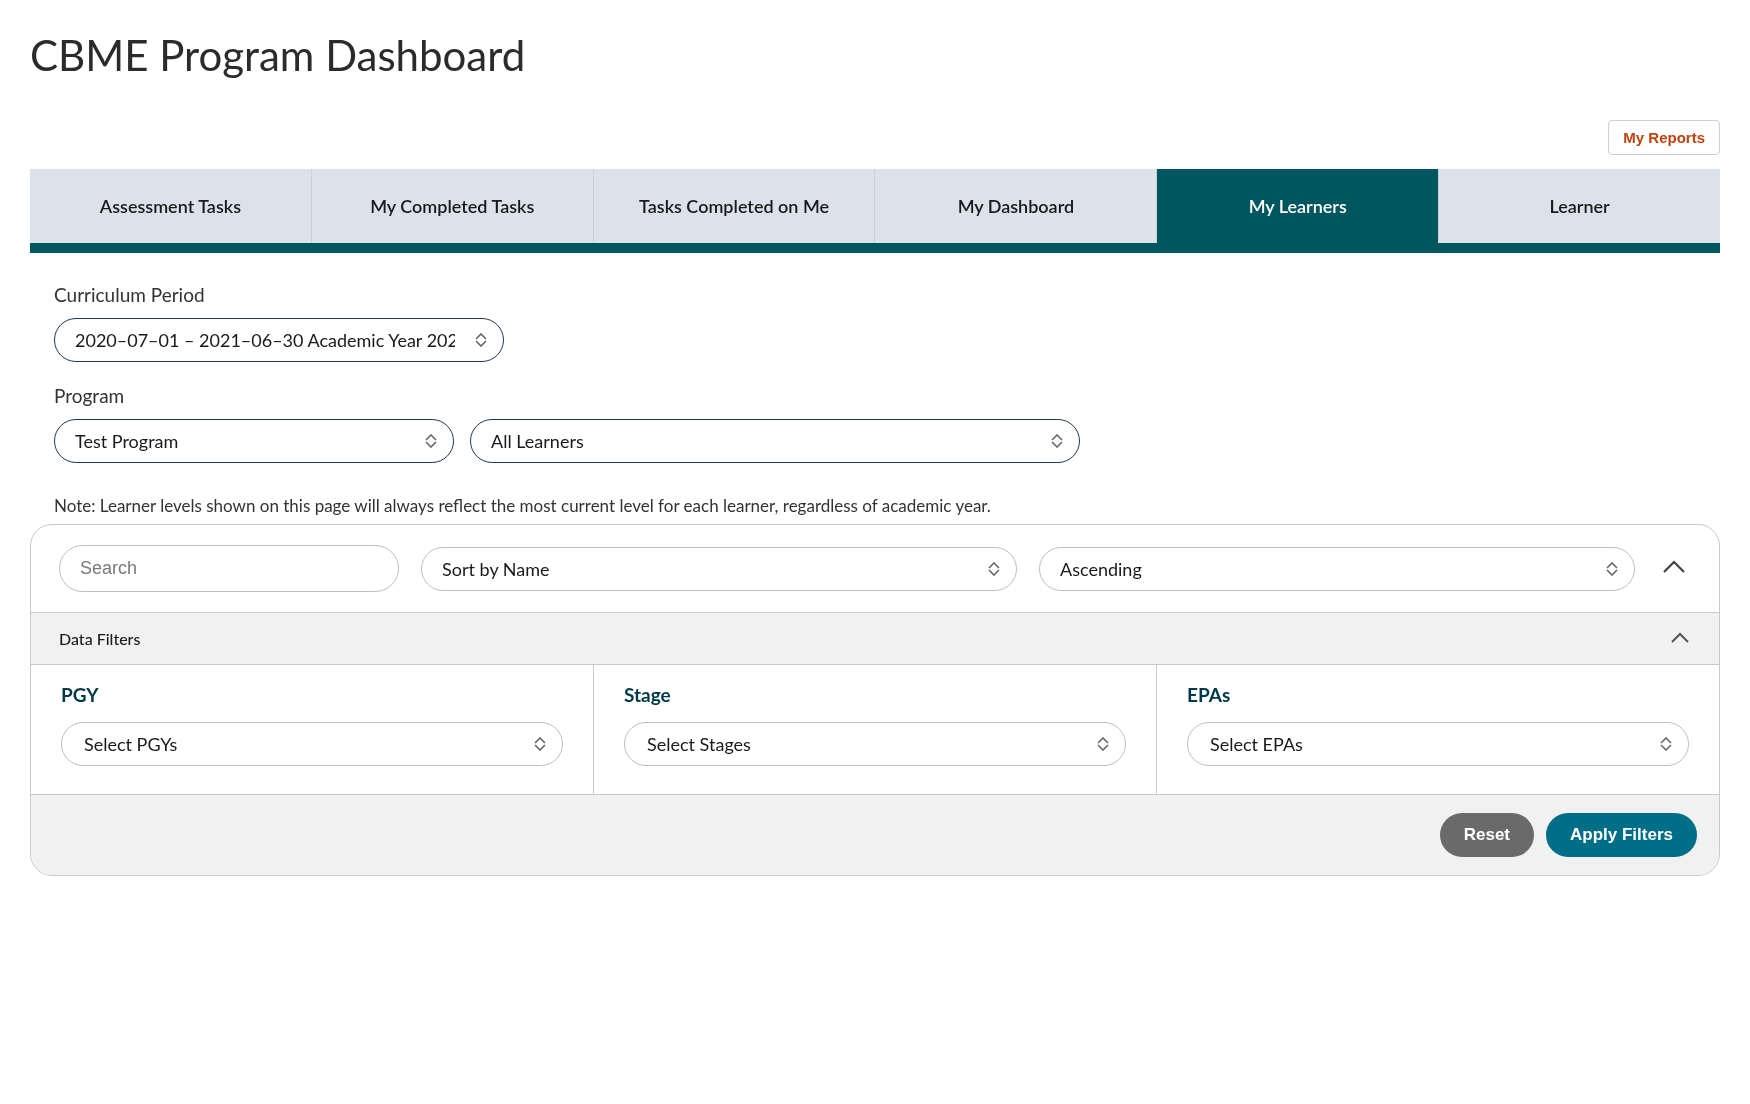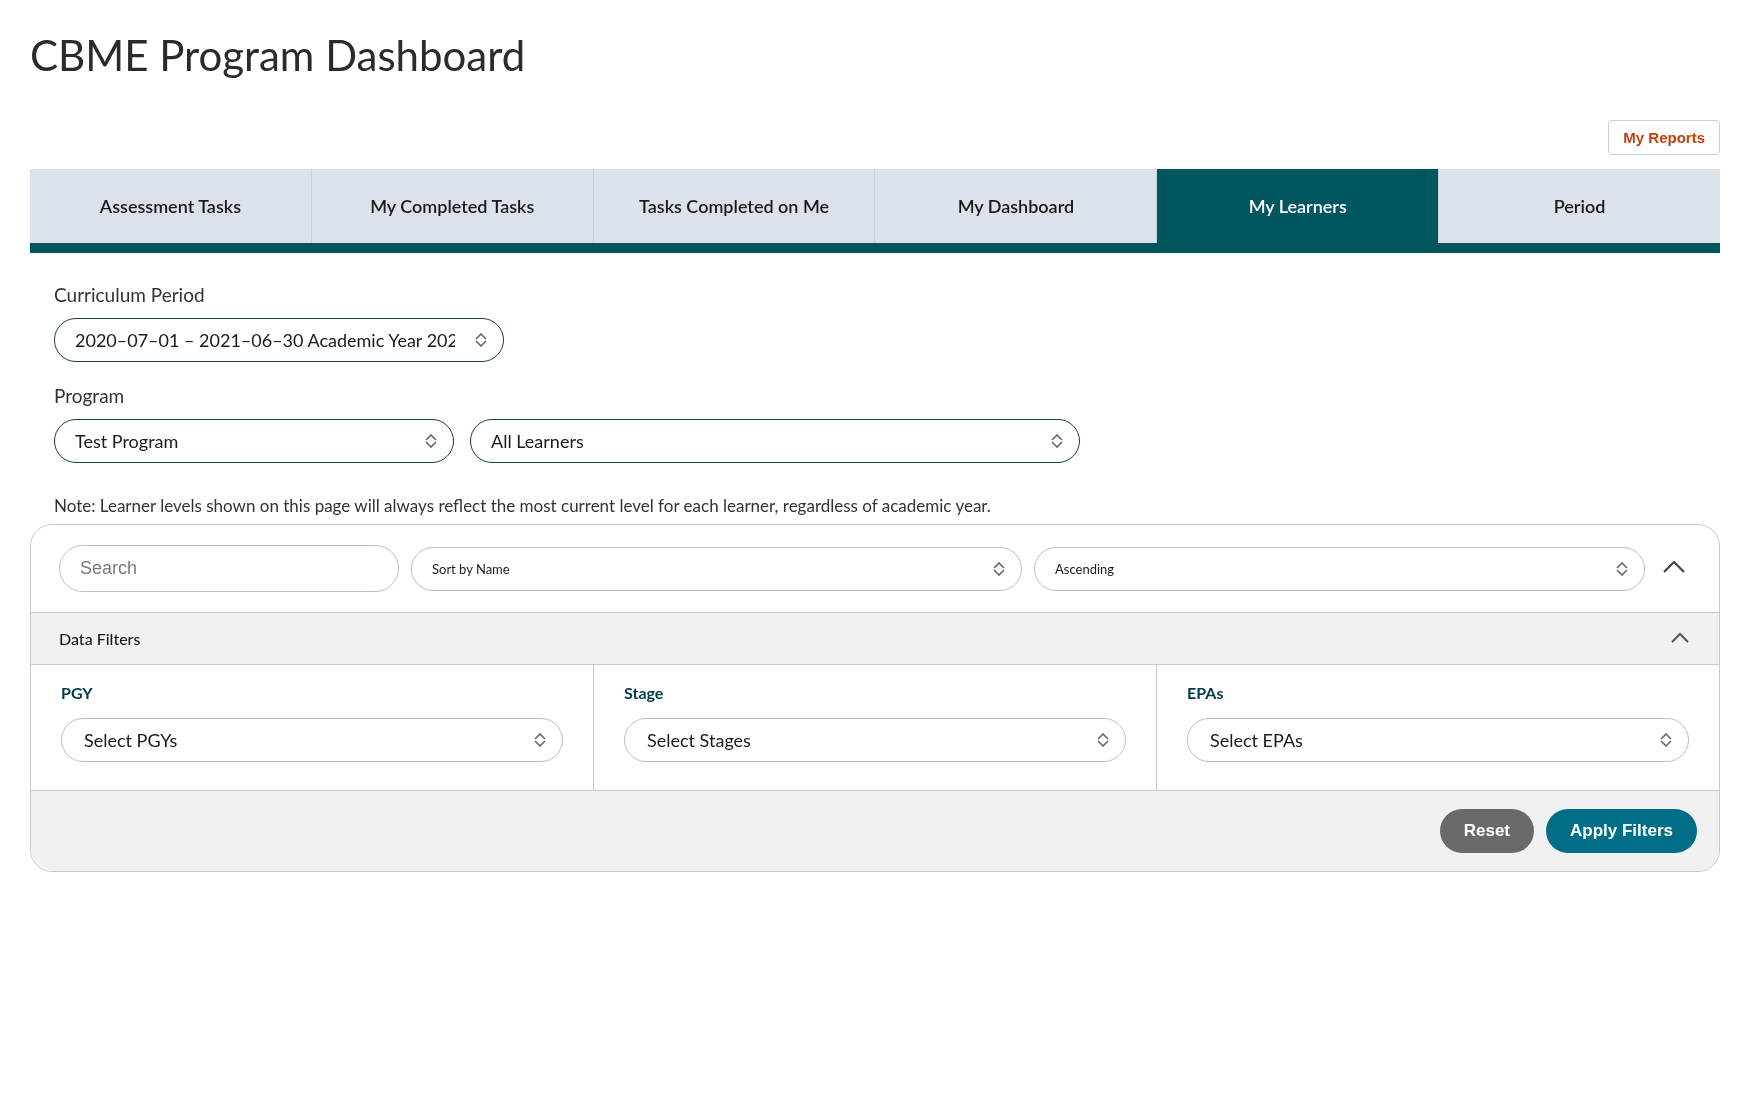--- a/index.html
+++ b/index.html
@@ -230,7 +230,7 @@
   <div class="tab">Tasks Completed on Me</div>
   <div class="tab">My Dashboard</div>
   <div class="tab active">My Learners</div>
-  <div class="tab">Period</div>
+  <div class="tab">Learner</div>
 </div>
 
 <div class="form-section">

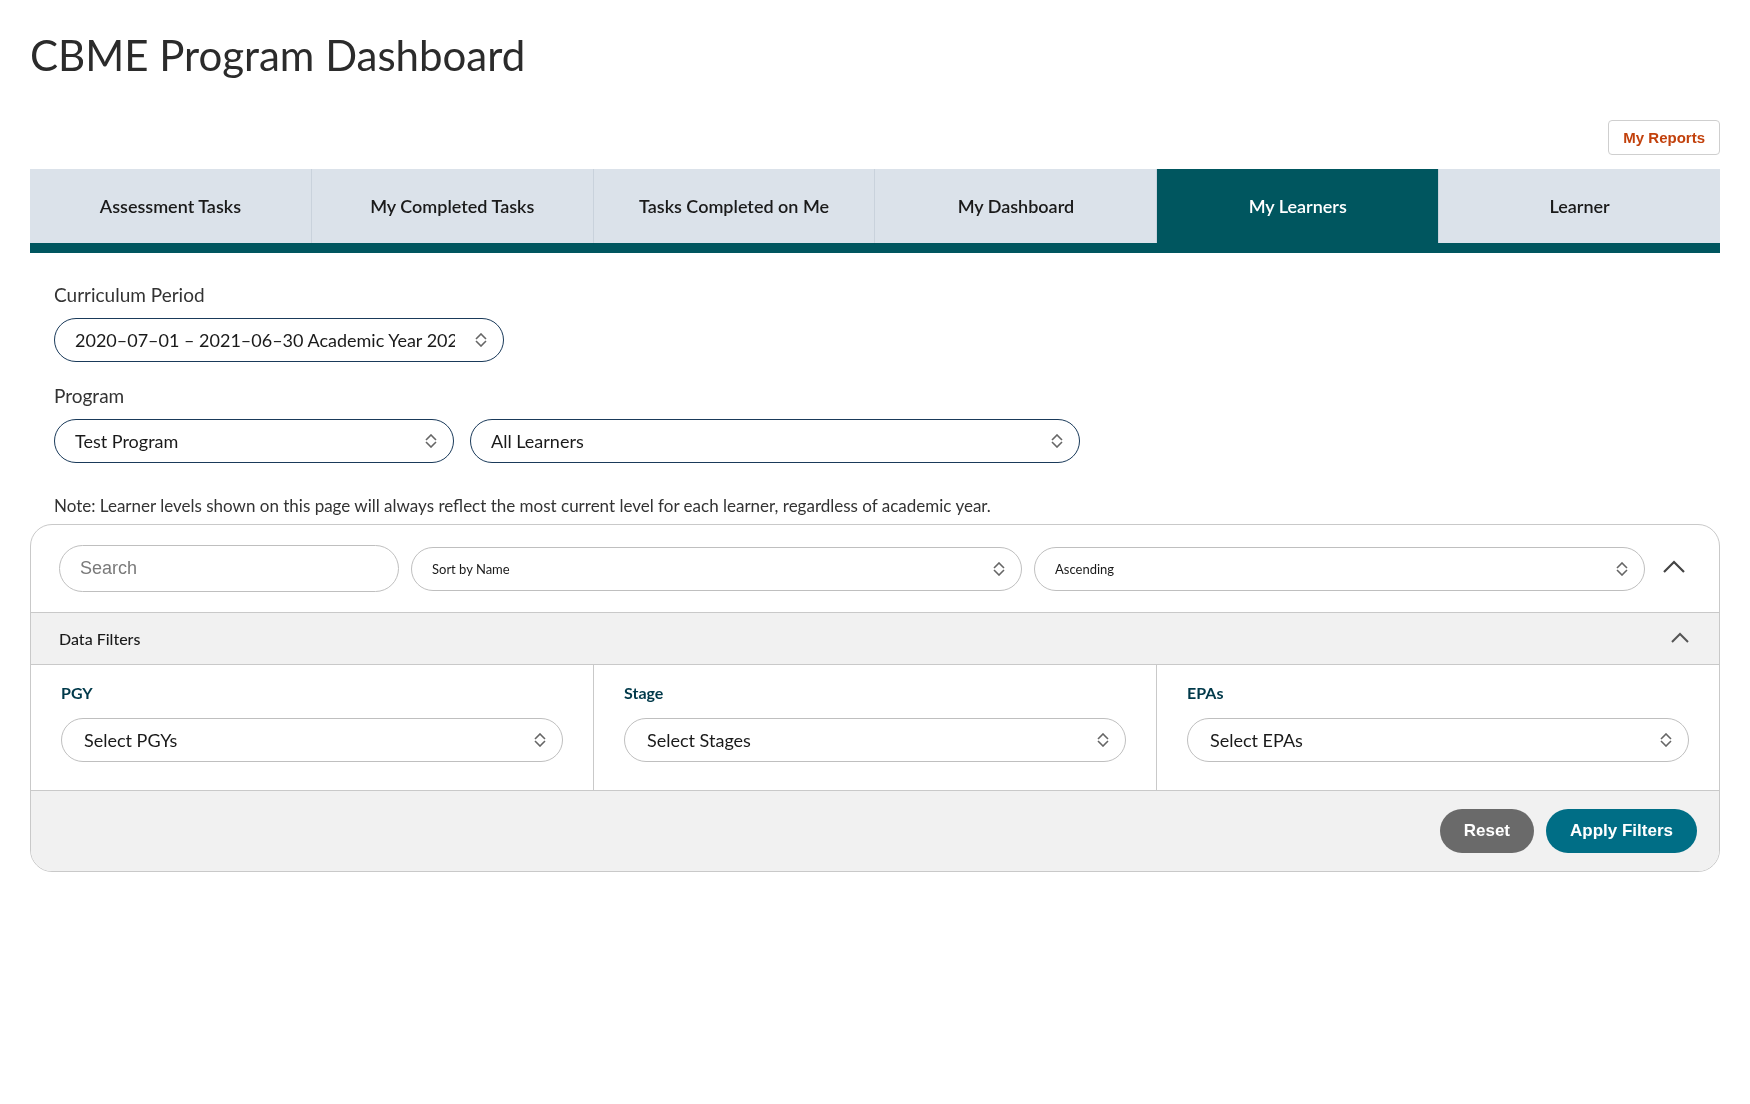--- a/index.html
+++ b/index.html
@@ -104,7 +104,7 @@
   .panel-top {
     display: flex;
     align-items: center;
-    gap: 12px;
+    gap: 22px;
     padding: 20px 28px;
   }
   .search-input {

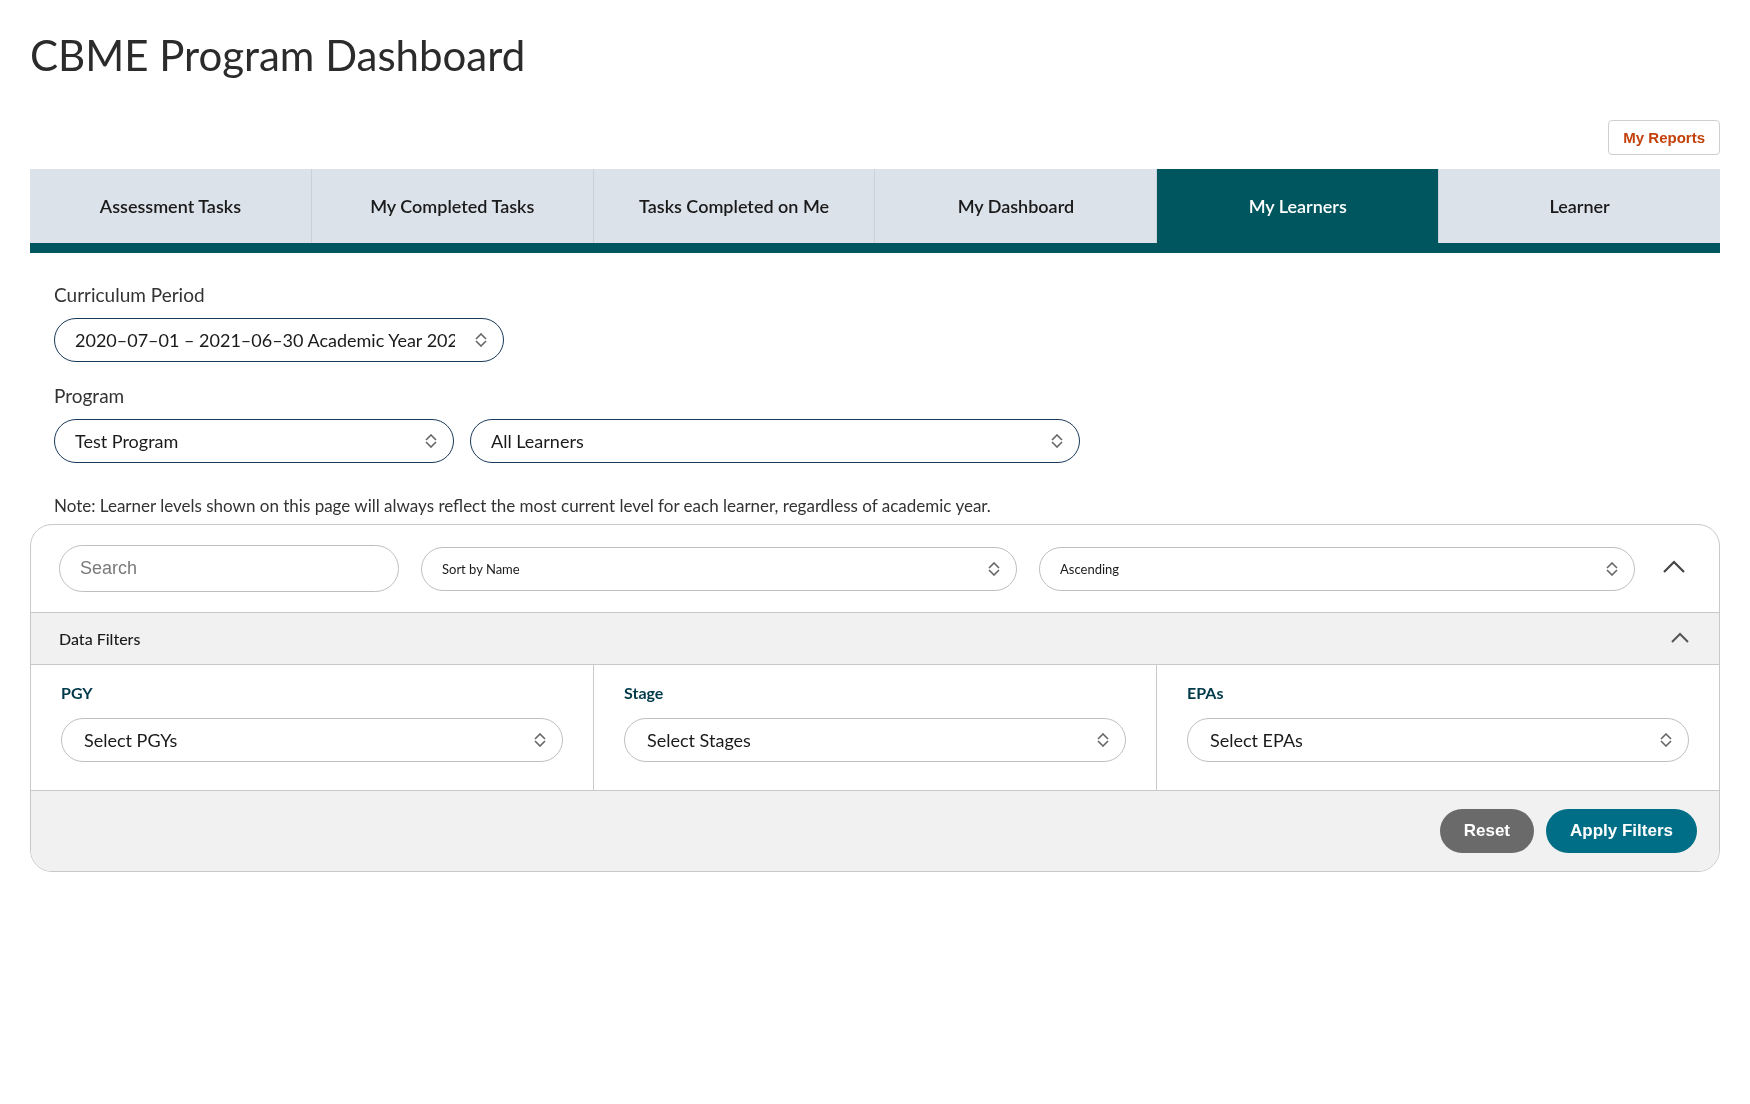--- a/index.html
+++ b/index.html
@@ -123,7 +123,7 @@
     border: 1px solid #bfbfbf;
     border-radius: 999px;
     padding: 10px 44px 10px 20px;
-    font-size: 13px;
+    font-size: 18px;
     color: #1a1a1a;
     background: #fff;
     cursor: pointer;

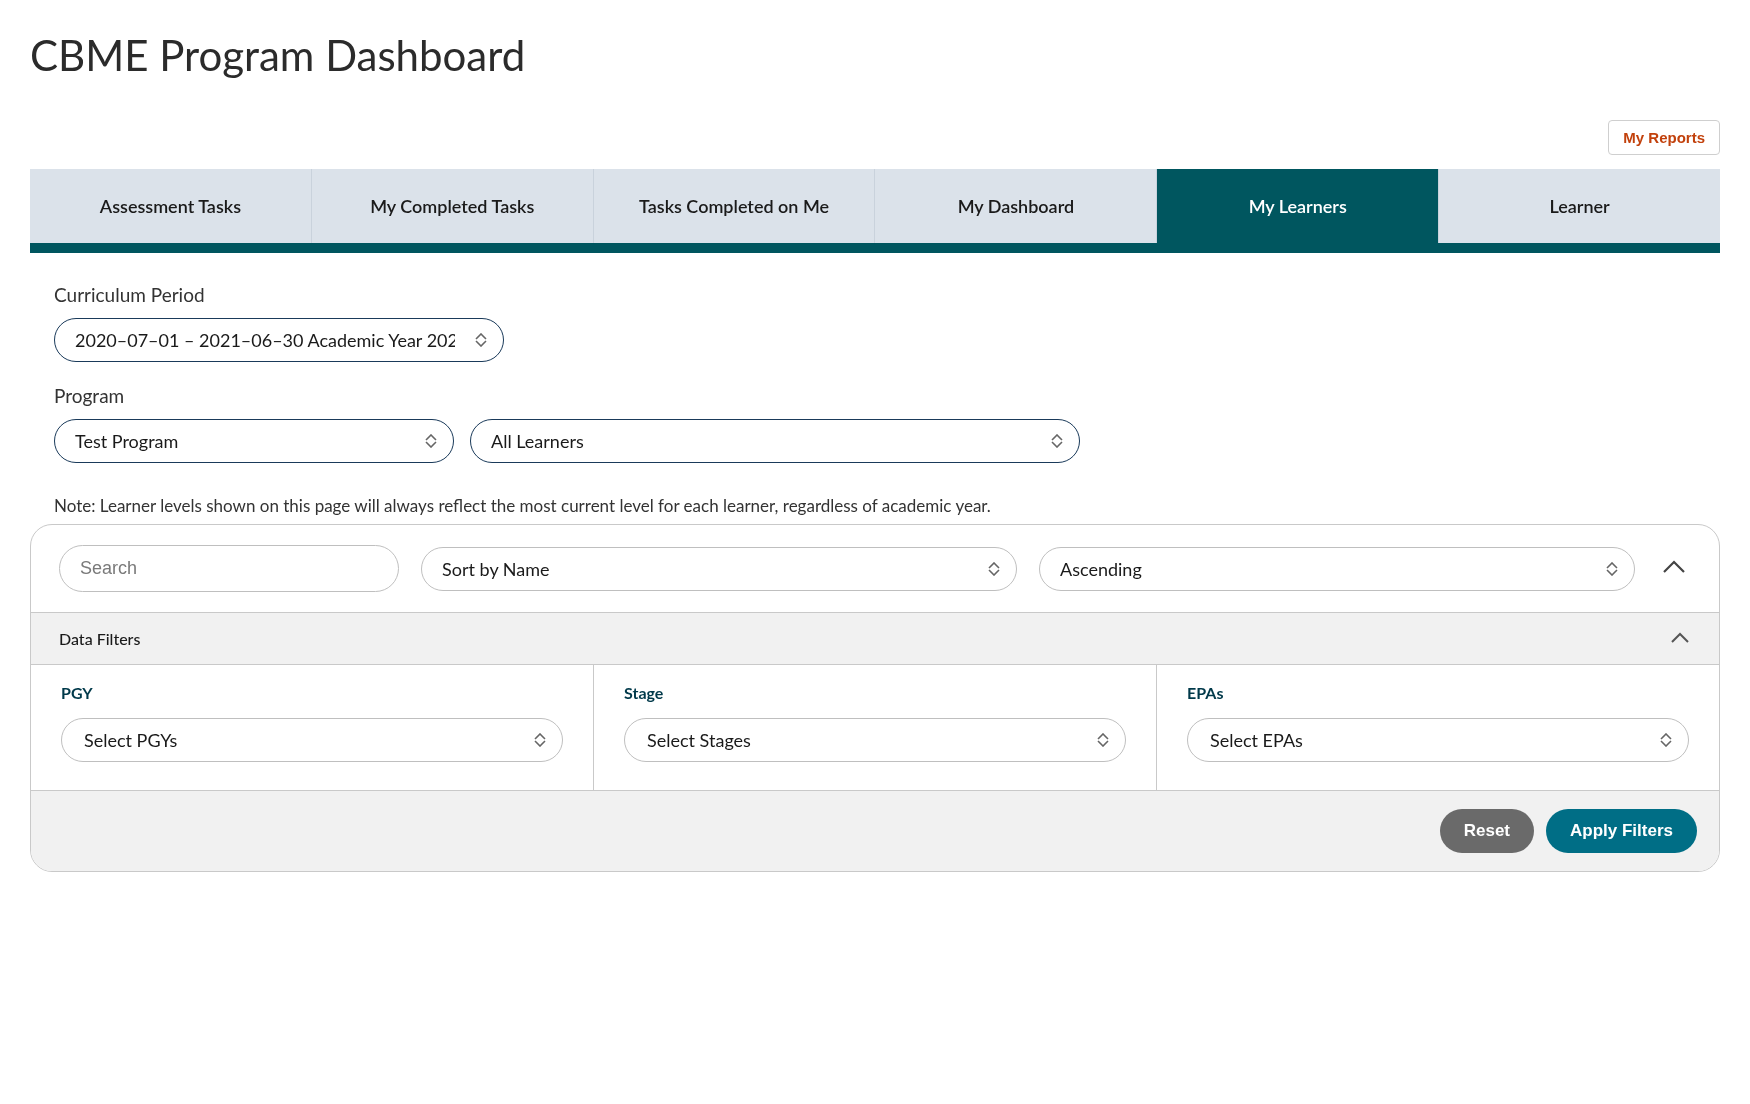--- a/index.html
+++ b/index.html
@@ -169,7 +169,7 @@
   }
   .filter-cell:last-child { border-right: none; }
   .filter-cell .head {
-    font-size: 16px;
+    font-size: 19px;
     font-weight: 700;
     color: #00394a;
     margin-bottom: 16px;

